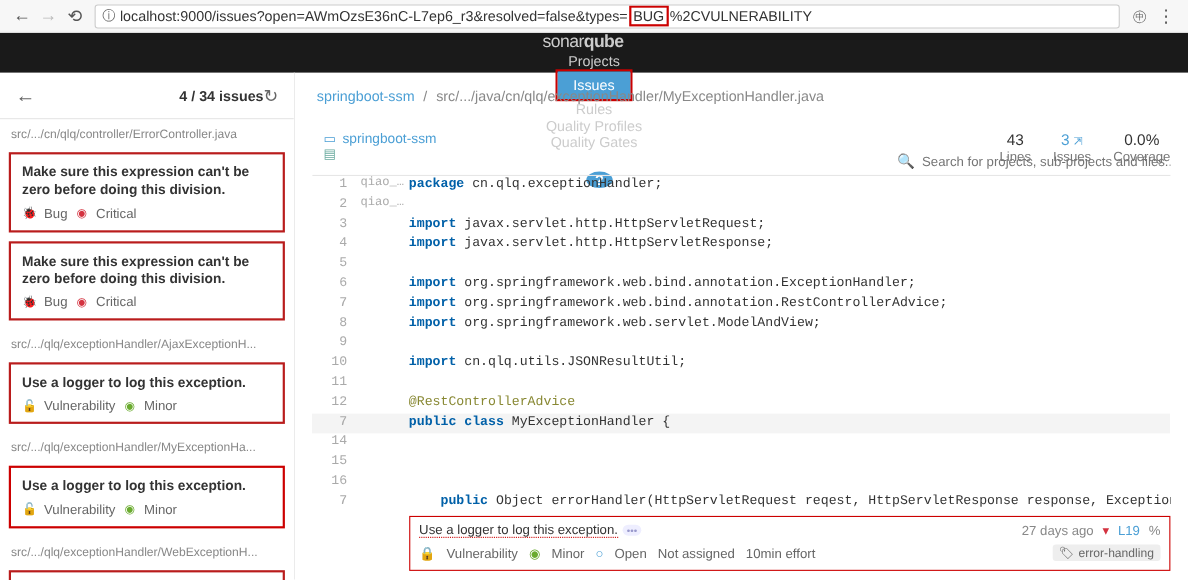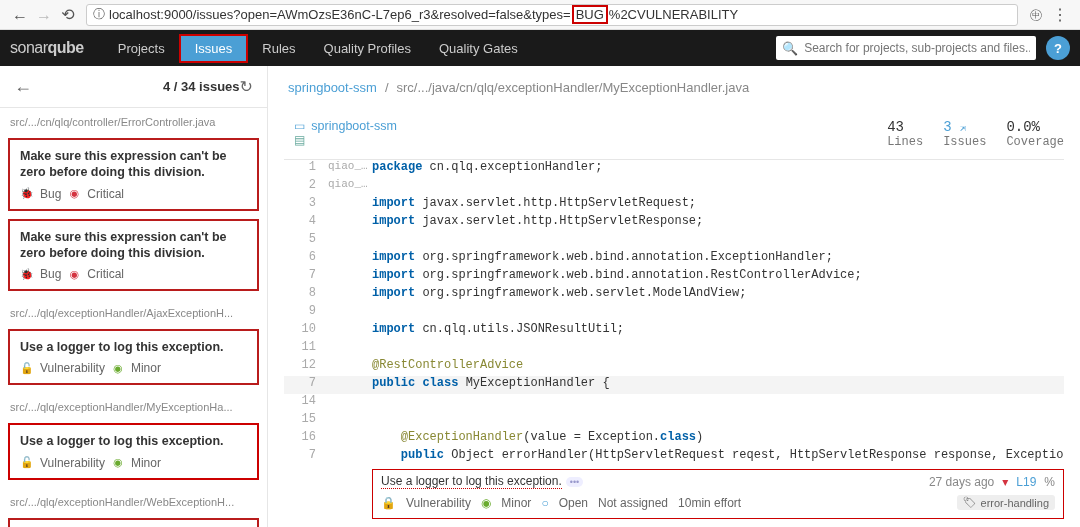--- a/index.html
+++ b/index.html
@@ -9,7 +9,7 @@
 .url-box { flex: 1; margin: 0 6px; height: 22px; background: #fff; border: 1px solid #ccc; border-radius: 3px; display: flex; align-items: center; padding: 0 6px; font-size: 13px; color: #333; overflow: hidden; white-space: nowrap; }
 .url-box .info-icon { margin-right: 4px; color: #666; font-size: 12px; }
 .url-highlight { border: 2px solid #c00; padding: 0 2px; margin: 0 1px; display: inline-block; }
-.topbar { height: 36px; background: #1a1a1a; display: flex; align-items: center; padding: 0 10px; color: #ccc; }
+.topbar { height: 36px; background: #1a1a1a; display: flex; align-items: center; padding: 0 10px; color: #ccc; flex-direction: column; }
 .logo { font-size: 16px; letter-spacing: -0.5px; margin-right: 20px; }
 .logo b { font-weight: 700; }
 .nav-item { padding: 0 14px; height: 25px; display: flex; align-items: center; cursor: pointer; font-size: 13px; }

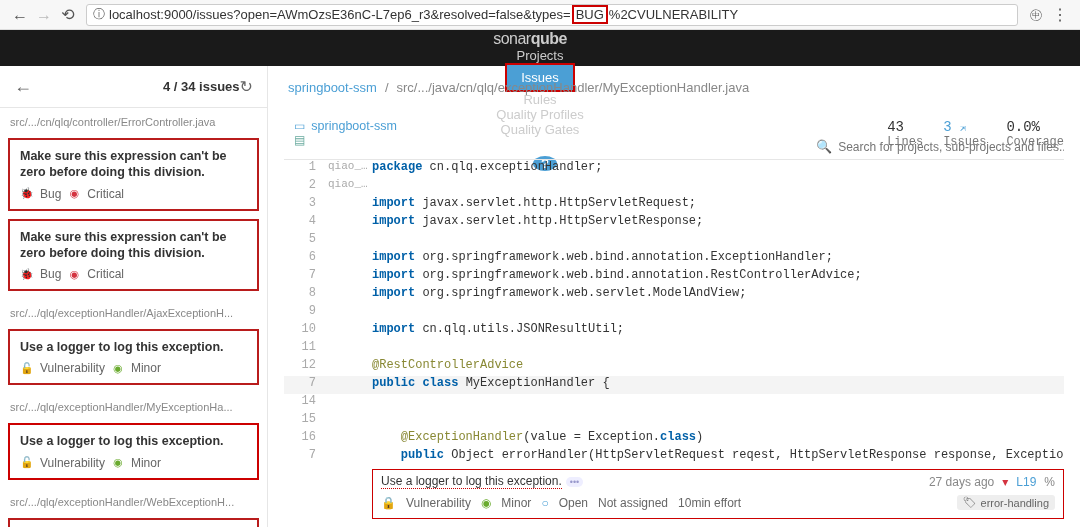--- a/index.html
+++ b/index.html
@@ -42,7 +42,7 @@
 .fh-line { display: flex; align-items: center; gap: 6px; font-size: 12.5px; color: #4b9fd5; }
 .fh-line .file-icon { color: #4b9fd5; font-size: 12px; }
 .fh-line.sub { color: #555; }
-.file-stats { display: flex; gap: 20px; font-size: 12px; color: #777; font-family: Liberation Mono, monospace; }
+.file-stats { display: flex; gap: 20px; text-align: center; font-size: 12px; color: #777; }
 .file-stats .num { font-size: 14px; color: #333; }
 .file-stats .num.link { color: #4b9fd5; }
 .code-area { margin: 0 16px; overflow: auto; flex: 1; font-family: Consolas, "Courier New", monospace; font-size: 12px; }

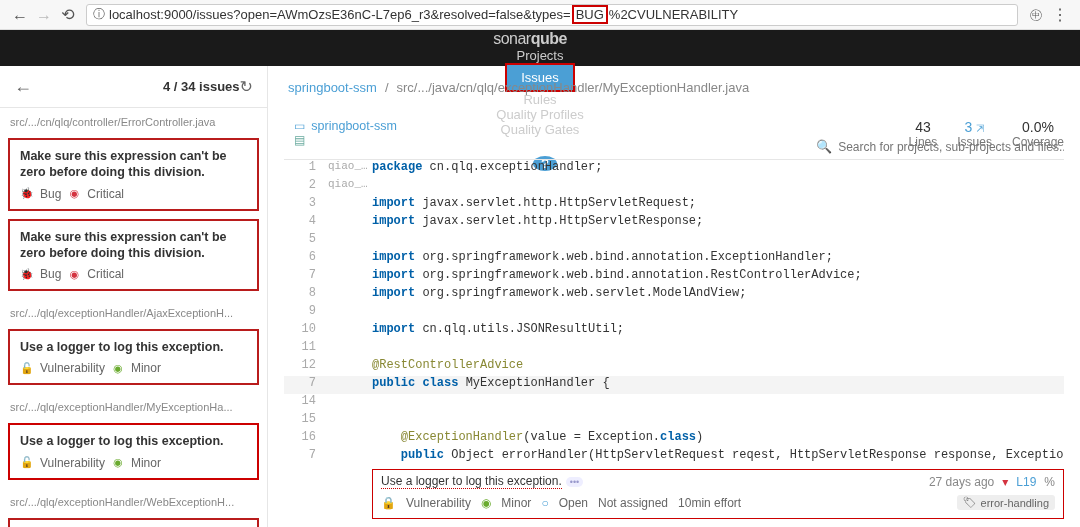--- a/index.html
+++ b/index.html
@@ -263,7 +263,6 @@
         <div class="code-line">
           <div class="gutter">16</div>
           <div class="author"></div>
-          <div class="code">    <span class="ann">@ExceptionHandler</span>(value = Exception.<span class="kw">class</span>)</div>
         </div>
         <div class="code-line">
           <div class="gutter">7</div>

